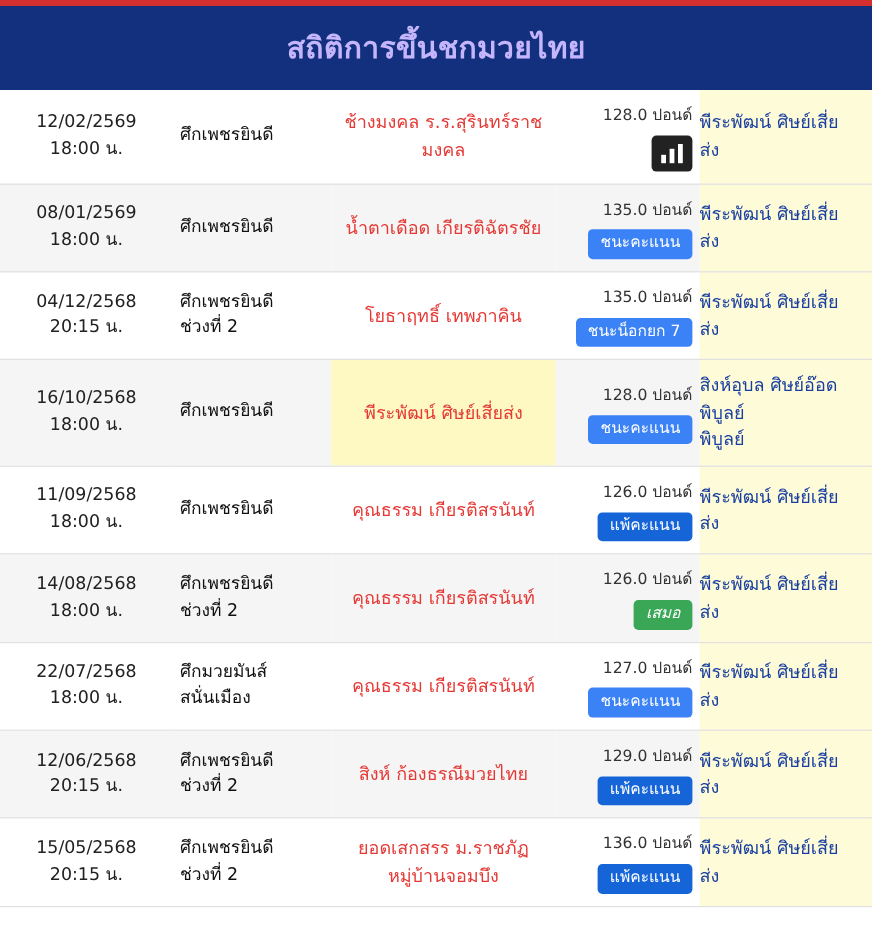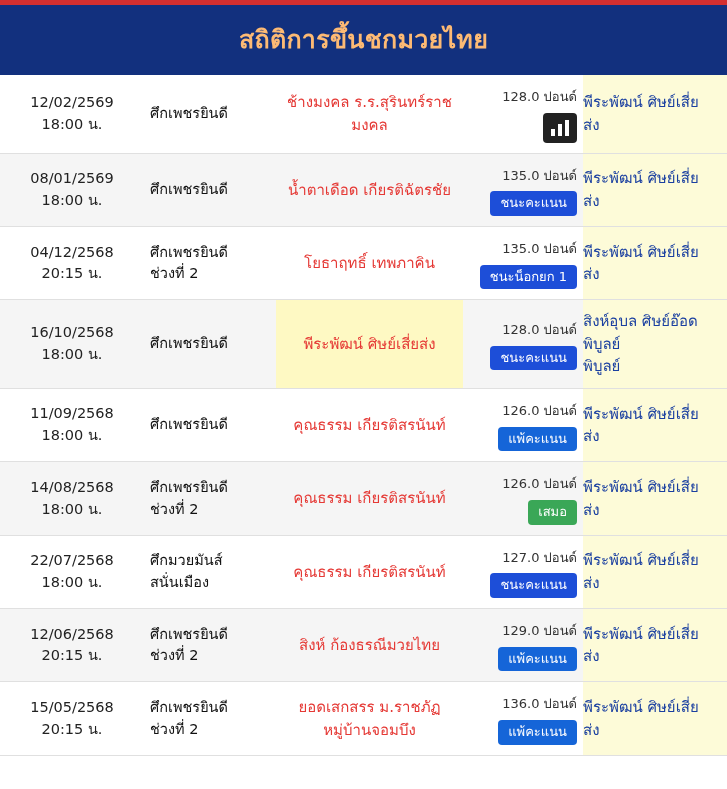--- a/index.html
+++ b/index.html
@@ -20,7 +20,7 @@
   }
   .header {
     background: #12307e;
-    color: #fdba74;
+    color: #c4b5fd;
     text-align: center;
     font-size: 25px;
     font-weight: bold;

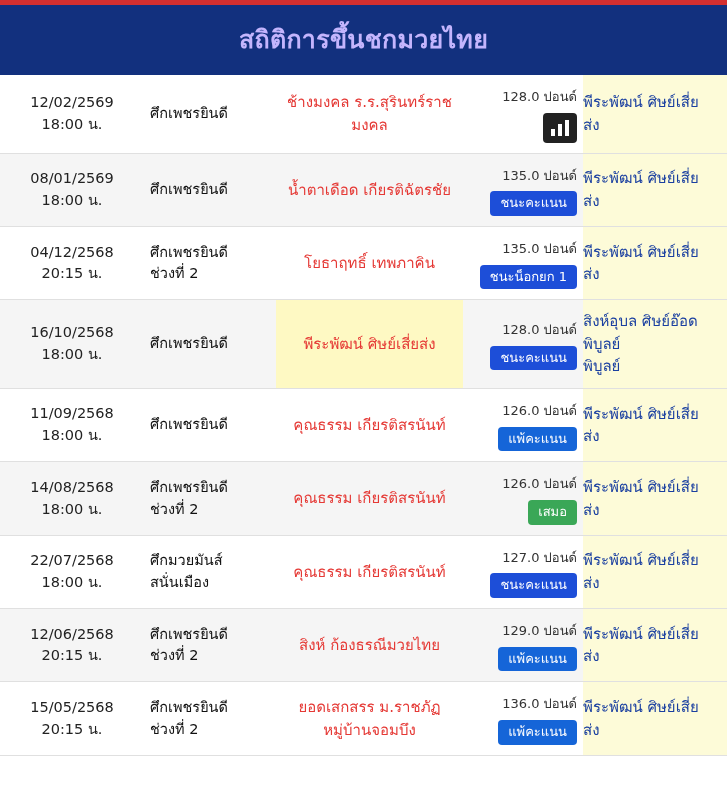--- a/index.html
+++ b/index.html
@@ -91,7 +91,7 @@
     white-space: nowrap;
     line-height: 1.2;
   }
-  .badge-win { background: #1d4ed8; }
+  .badge-win { background: #3b82f6; }
   .badge-lose { background: #1565d8; }
   .badge-draw { background: #3aa757; }
   .chart-icon {

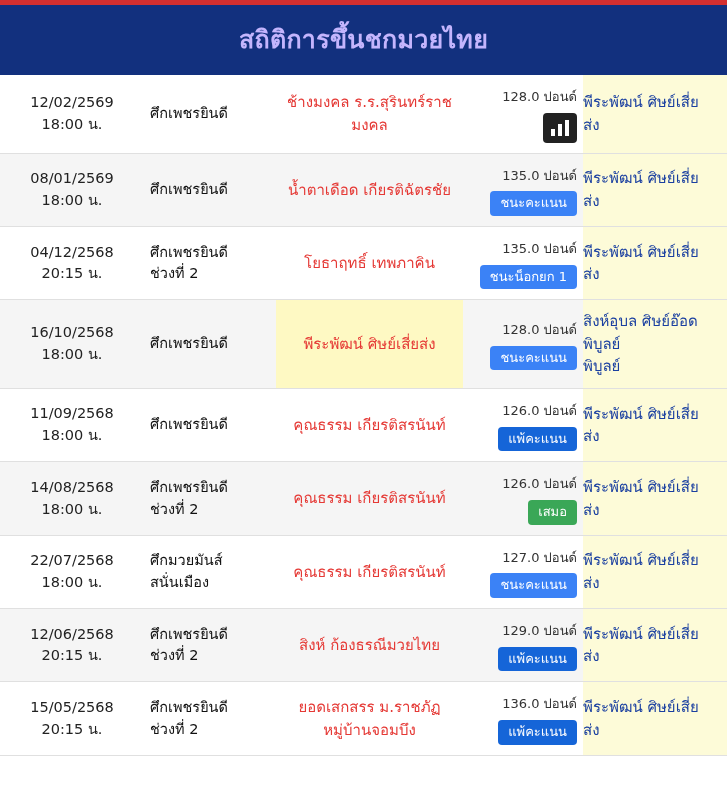--- a/index.html
+++ b/index.html
@@ -172,7 +172,7 @@
         <td class="opponent">
           <span class="nowrap-line">โยธาฤทธิ์ เทพภาคิน</span>
         </td>
-        <td class="weight"><span class="nowrap-line">135.0 ปอนด์</span><span class="badge badge-win">ชนะน็อกยก 1</span></td>
+        <td class="weight"><span class="nowrap-line">135.0 ปอนด์</span><span class="badge badge-win">ชนะน็อกยก 7</span></td>
         <td class="fighter">
           <span class="nowrap-line">พีระพัฒน์ ศิษย์เสี่ย</span>
           <span class="nowrap-line">ส่ง</span>

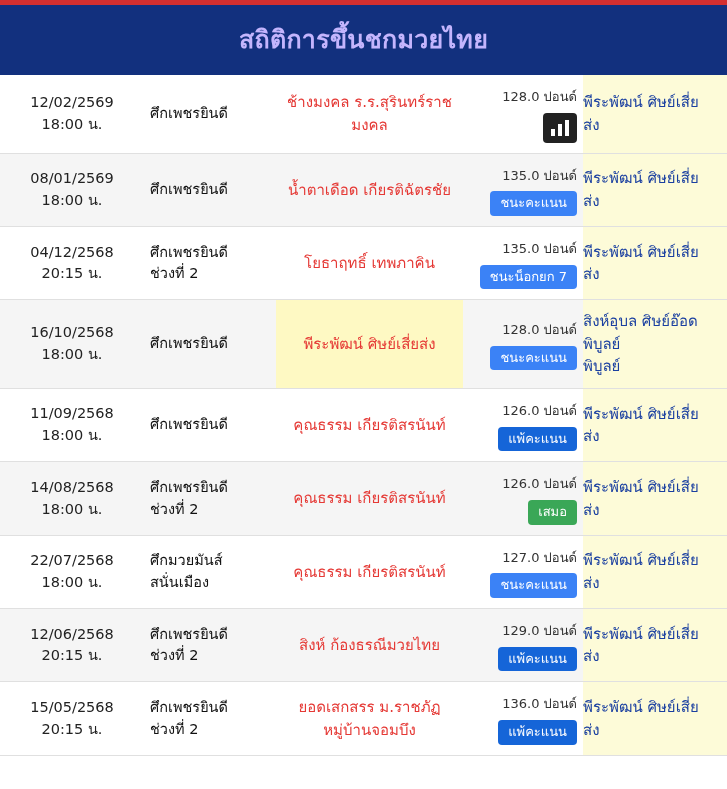--- a/index.html
+++ b/index.html
@@ -93,7 +93,7 @@
   }
   .badge-win { background: #3b82f6; }
   .badge-lose { background: #1565d8; }
-  .badge-draw { background: #3aa757; }
+  .badge-draw { background: #3aa757; font-style: italic; }
   .chart-icon {
     display: inline-block;
     width: 34px;

